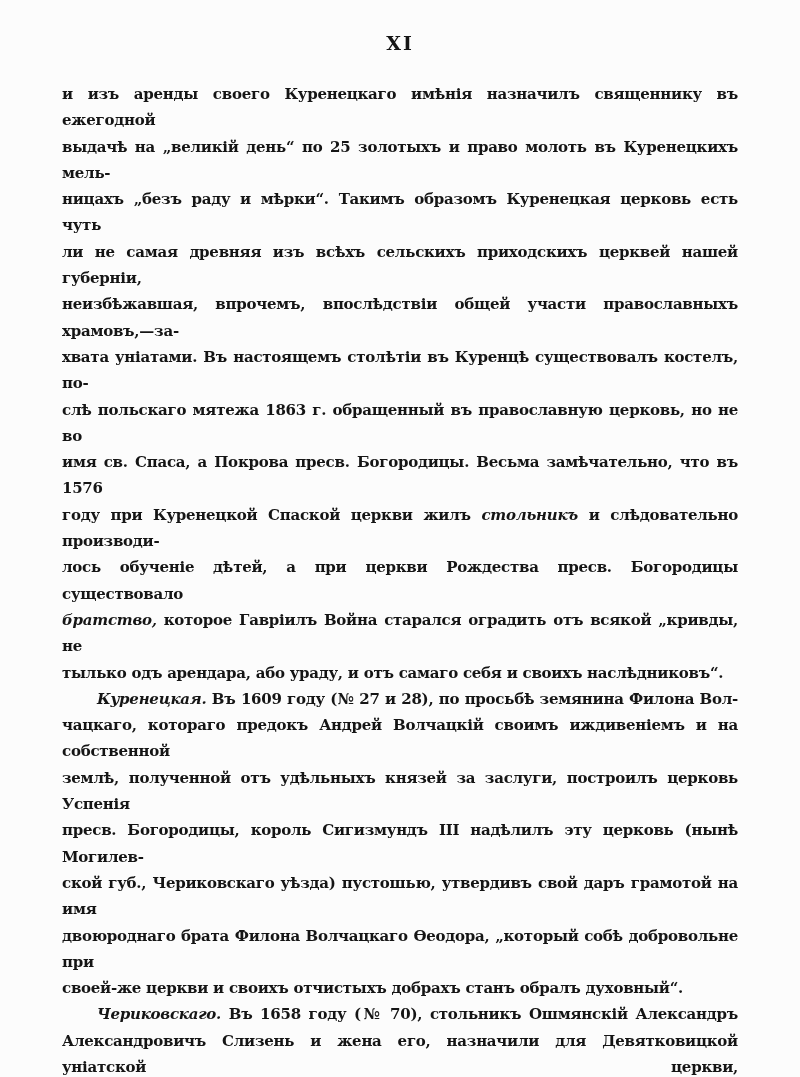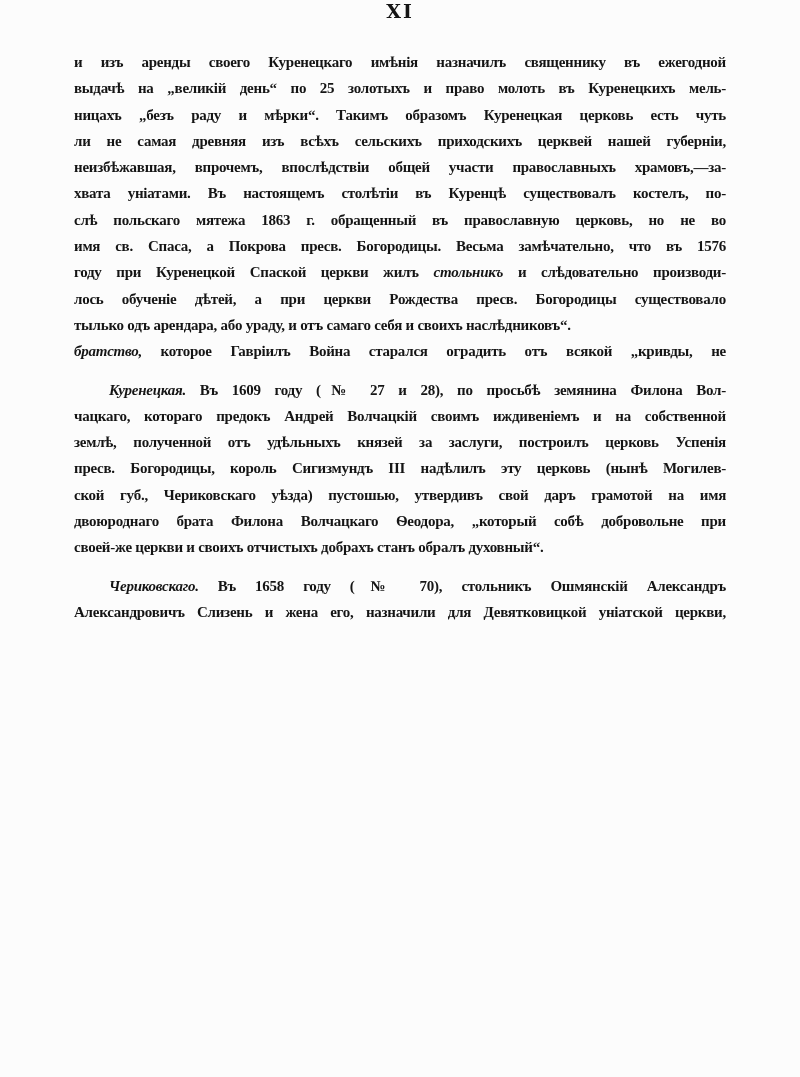--- a/index.html
+++ b/index.html
@@ -21,6 +21,7 @@
     font-weight: 700;
   }
   .page-number {
+    padding-top: 32px;
     text-align: center;
     font-size: 19px;
     letter-spacing: 2px;

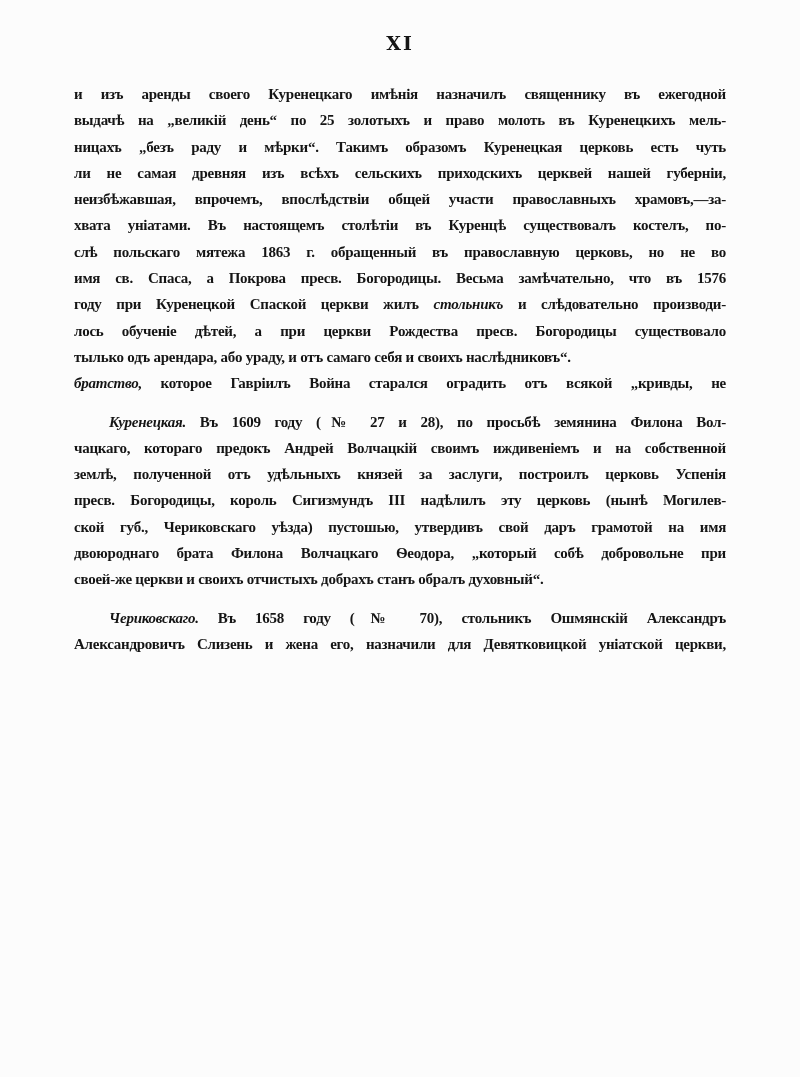--- a/index.html
+++ b/index.html
@@ -33,7 +33,7 @@
     line-height: 26.3px;
     letter-spacing: -0.25px;
   }
-  .paragraph { margin: 12px; font-family: Liberation Serif, serif; }
+  .paragraph { margin: 0; }
   .line {
     text-align: justify;
     text-align-last: justify;

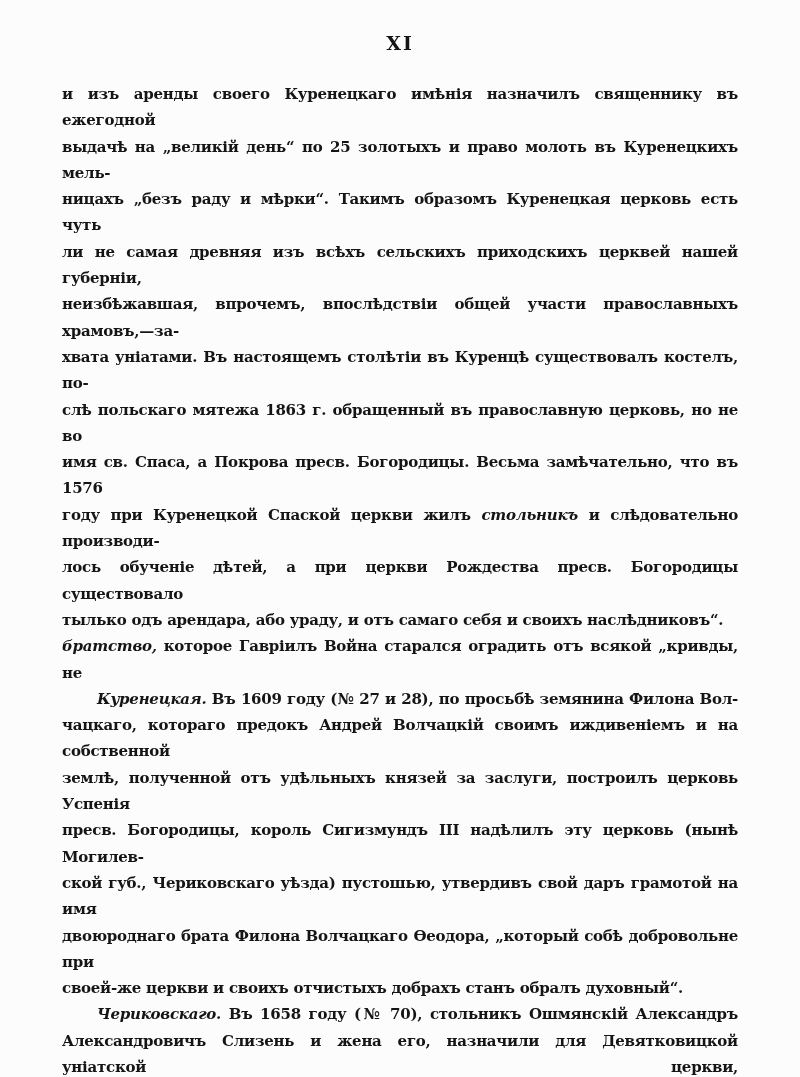--- a/index.html
+++ b/index.html
@@ -60,8 +60,8 @@
         <div class="line"><span>имя св. Спаса, а Покрова пресв. Богородицы. Весьма замѣчательно, что въ 1576</span></div>
         <div class="line"><span>году при Куренецкой Спаской церкви жилъ </span><span class="it">стольникъ</span><span> и слѣдовательно производи-</span></div>
         <div class="line"><span>лось обученіе дѣтей, а при церкви Рождества пресв. Богородицы существовало</span></div>
+        <div class="line"><span class="it">братство,</span><span> которое Гавріилъ Война старался оградить отъ всякой „кривды, не</span></div>
         <div class="line noj"><span>тылько одъ арендара, або ураду, и отъ самаго себя и своихъ наслѣдниковъ“.</span></div>
-        <div class="line"><span class="it">братство,</span><span> которое Гавріилъ Война старался оградить отъ всякой „кривды, не</span></div>
       </div>
       <div class="paragraph">
         <div class="line ind"><span class="it">Куренецкая.</span><span> Въ 1609 году (№ 27 и 28), по просьбѣ земянина Филона Вол-</span></div>

